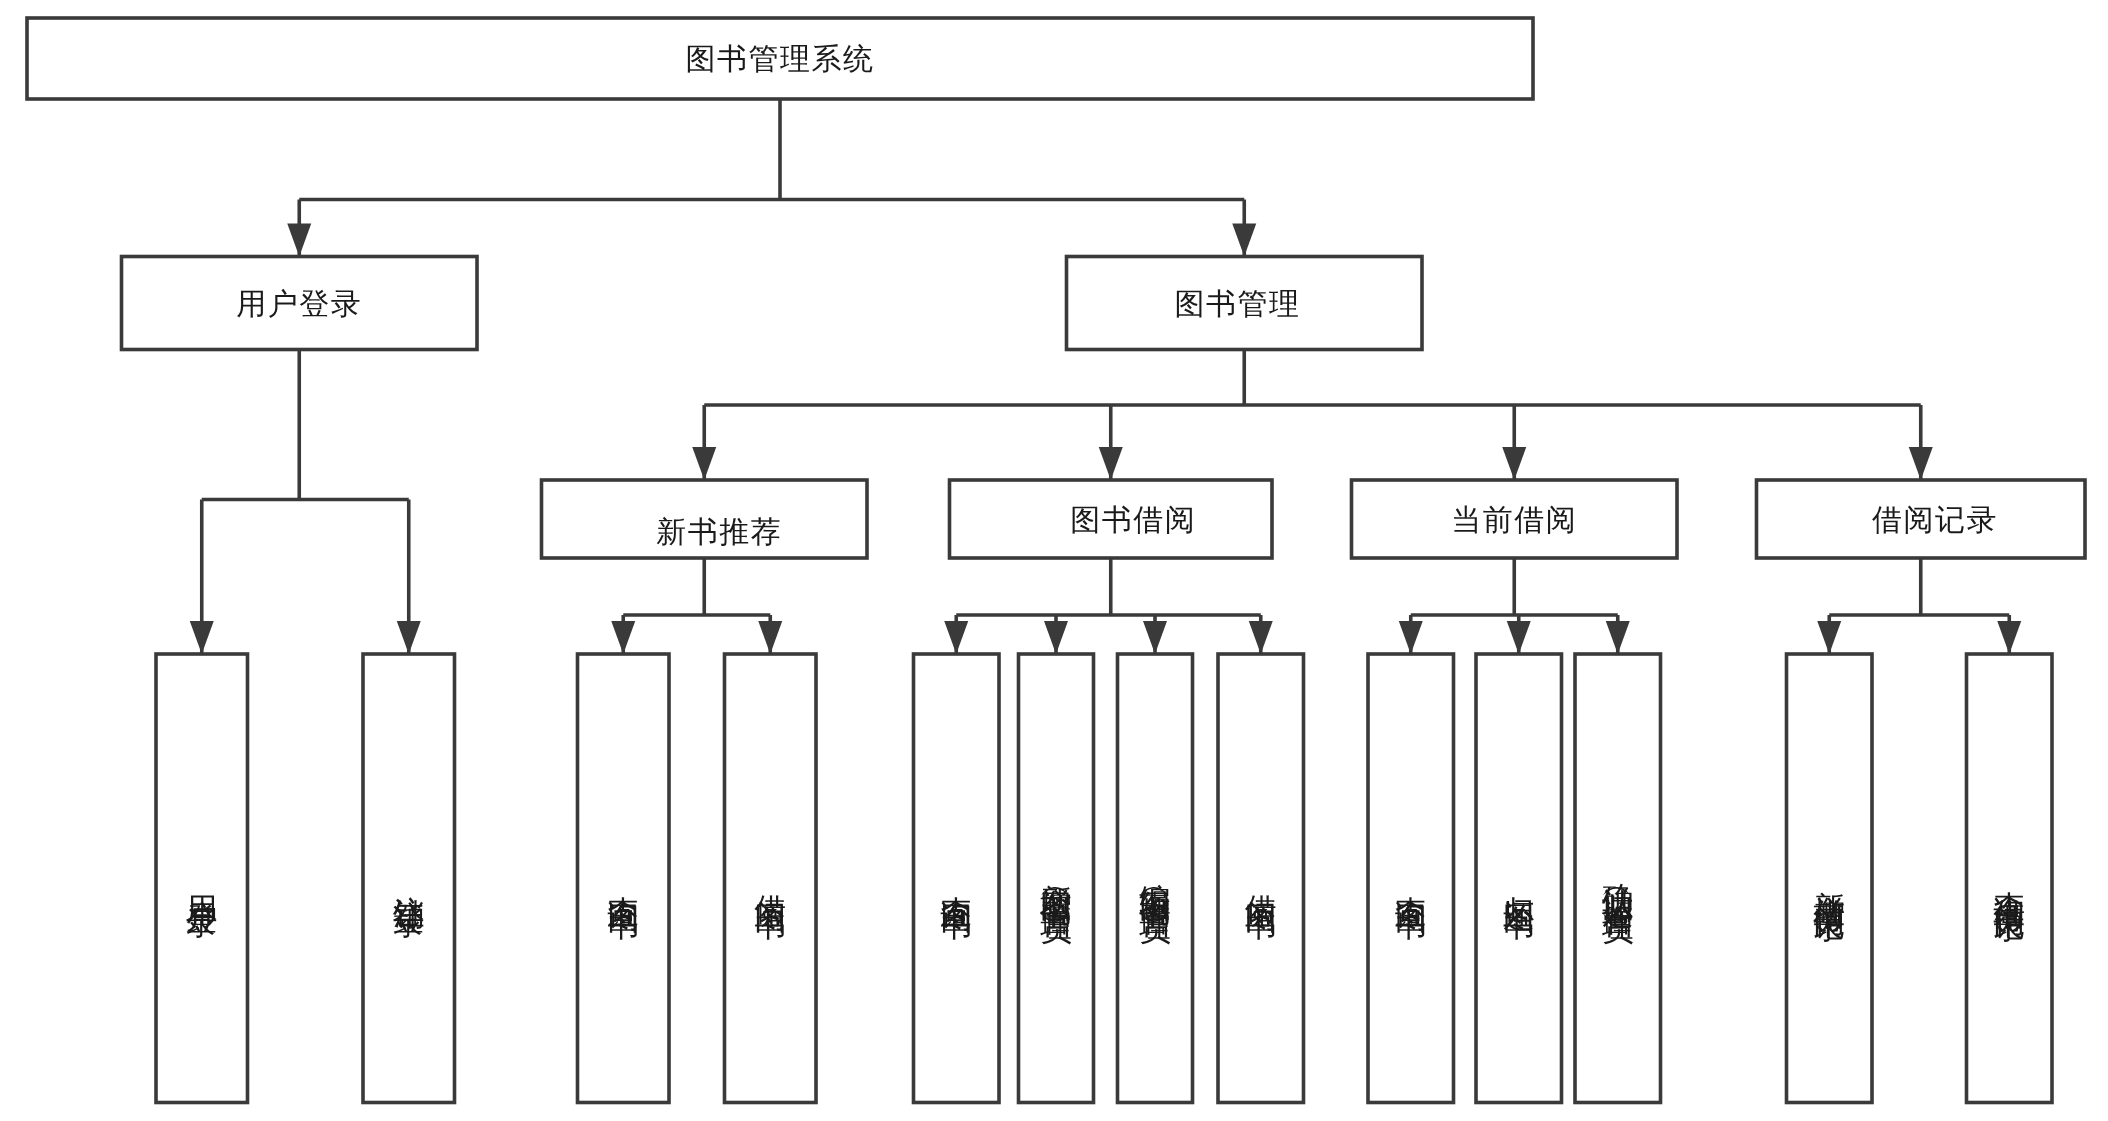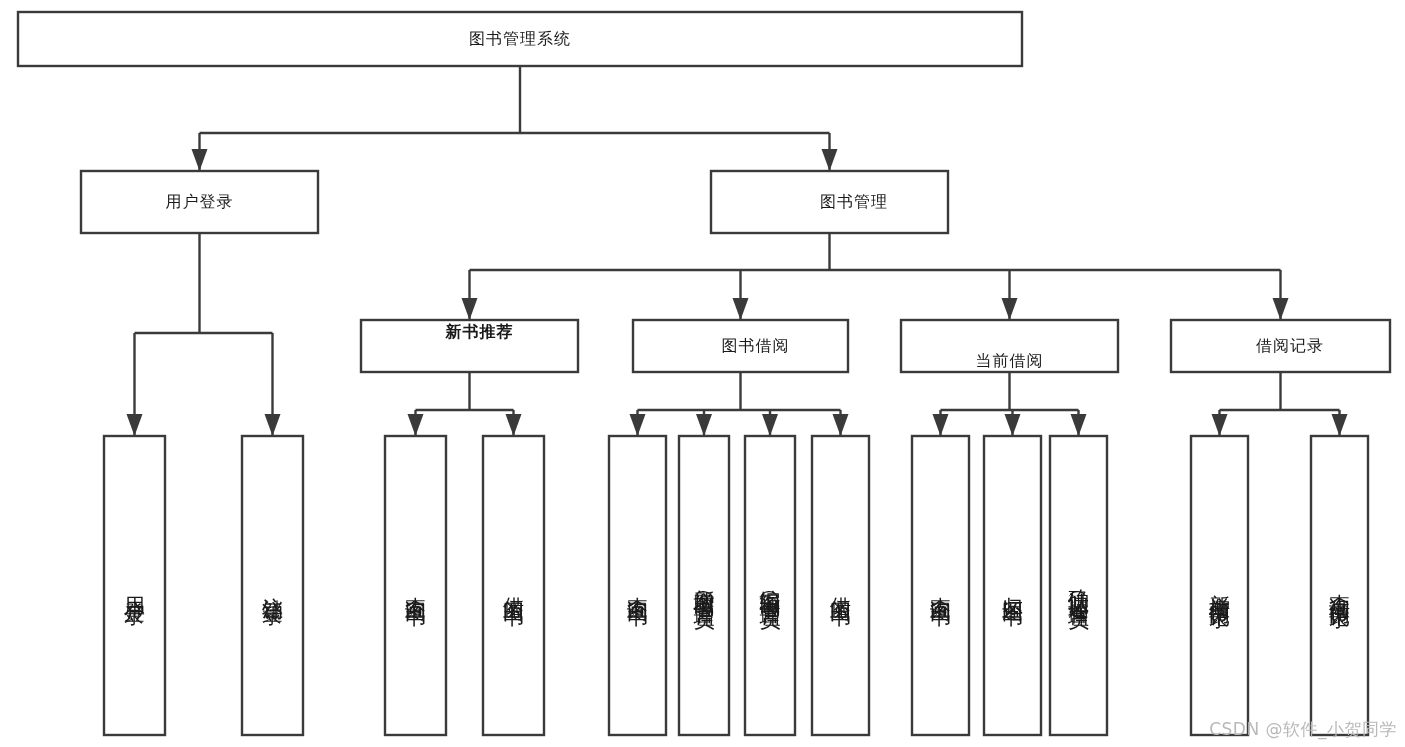--- a/index.html
+++ b/index.html
@@ -66,7 +66,7 @@
   }
   .hlabel-wrap span {
     font-family: "DejaVu Sans", "Liberation Sans", sans-serif;
-    font-size: 16px;
+    font-size: 20px;
     color: #1a1a1a;
     letter-spacing: 1px;
   }

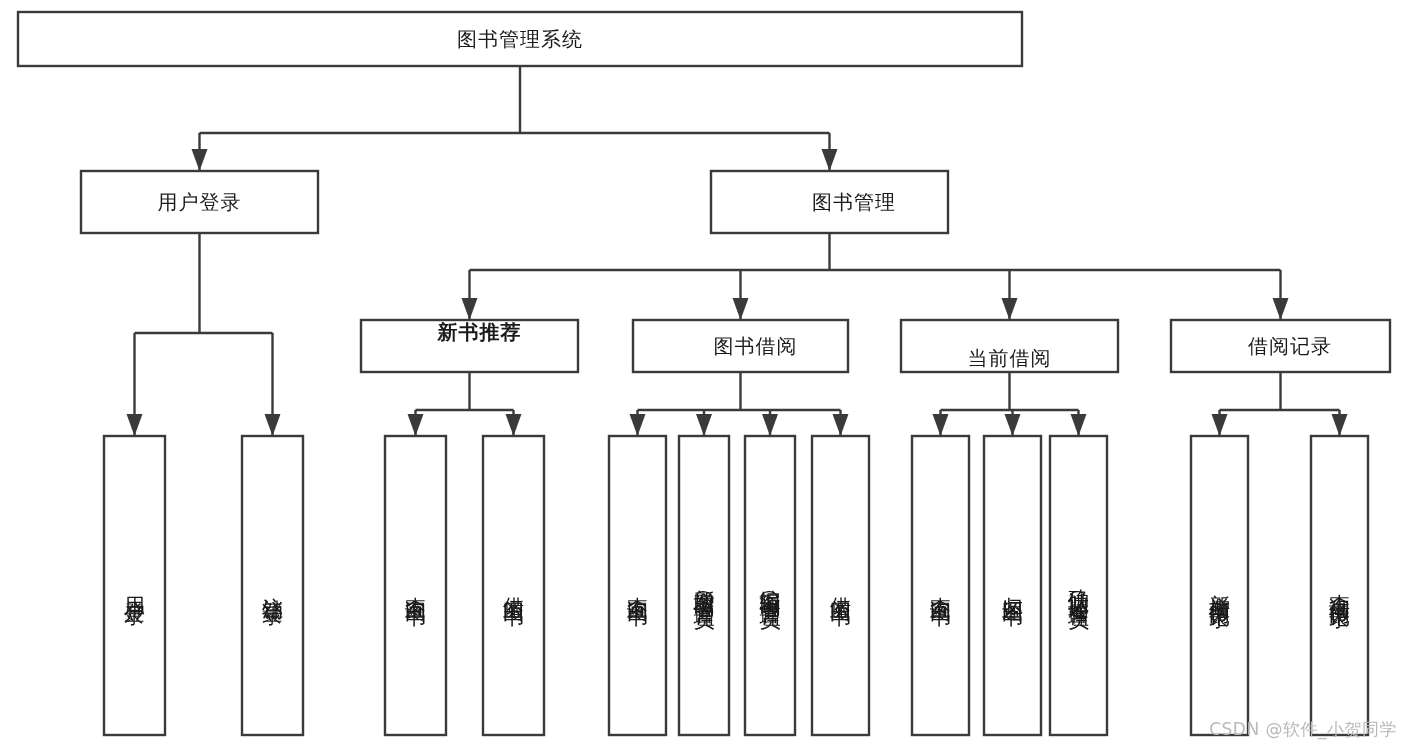--- a/index.html
+++ b/index.html
@@ -172,7 +172,7 @@
       <div class="hlabel-wrap" style="left: 81px; top: 171px; width: 237px; height: 62px;">
         <span>用户登录</span>
       </div>
-      <div class="hlabel-wrap" style="left: 711px; top: 171px; width: 228px; height: 62px; margin-left: 29px;">
+      <div class="hlabel-wrap" style="left: 711px; top: 171px; width: 228px; height: 62px;">
         <span>图书管理</span>
       </div>
       <div class="vlabel-wrap" style="left: 104px; top: 436px; width: 61px; height: 299px;">

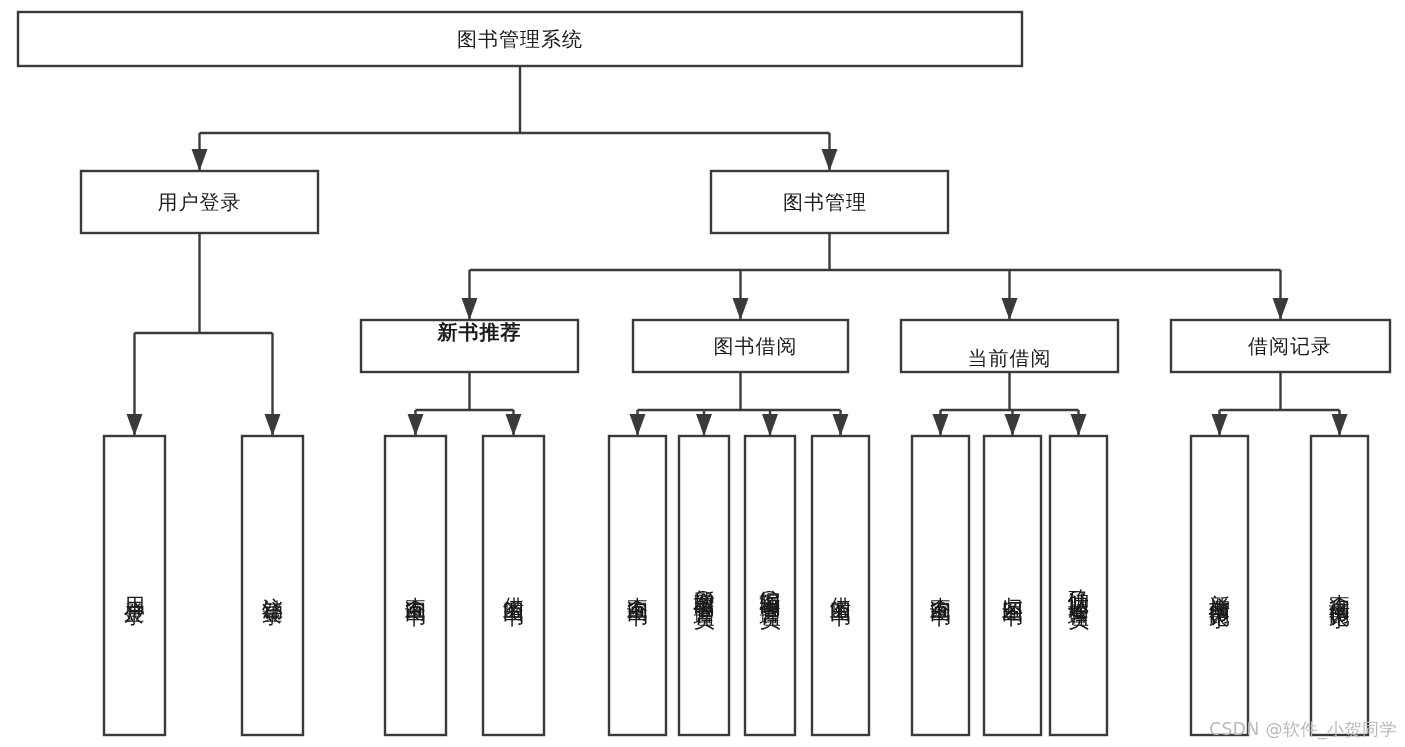--- a/index.html
+++ b/index.html
@@ -181,7 +181,7 @@
       <div class="vlabel-wrap" style="left: 242px; top: 436px; width: 61px; height: 299px;">
         <span style="max-height: 291px;">注销登录</span>
       </div>
-      <div class="hlabel-wrap" style="left: 361px; top: 306px; width: 237px; height: 52px; font-weight: bold;">
+      <div class="hlabel-wrap" style="left: 361px; top: 328px; width: 237px; height: 52px;">
         <span>新书推荐</span>
       </div>
       <div class="vlabel-wrap" style="left: 385px; top: 436px; width: 61px; height: 299px;">

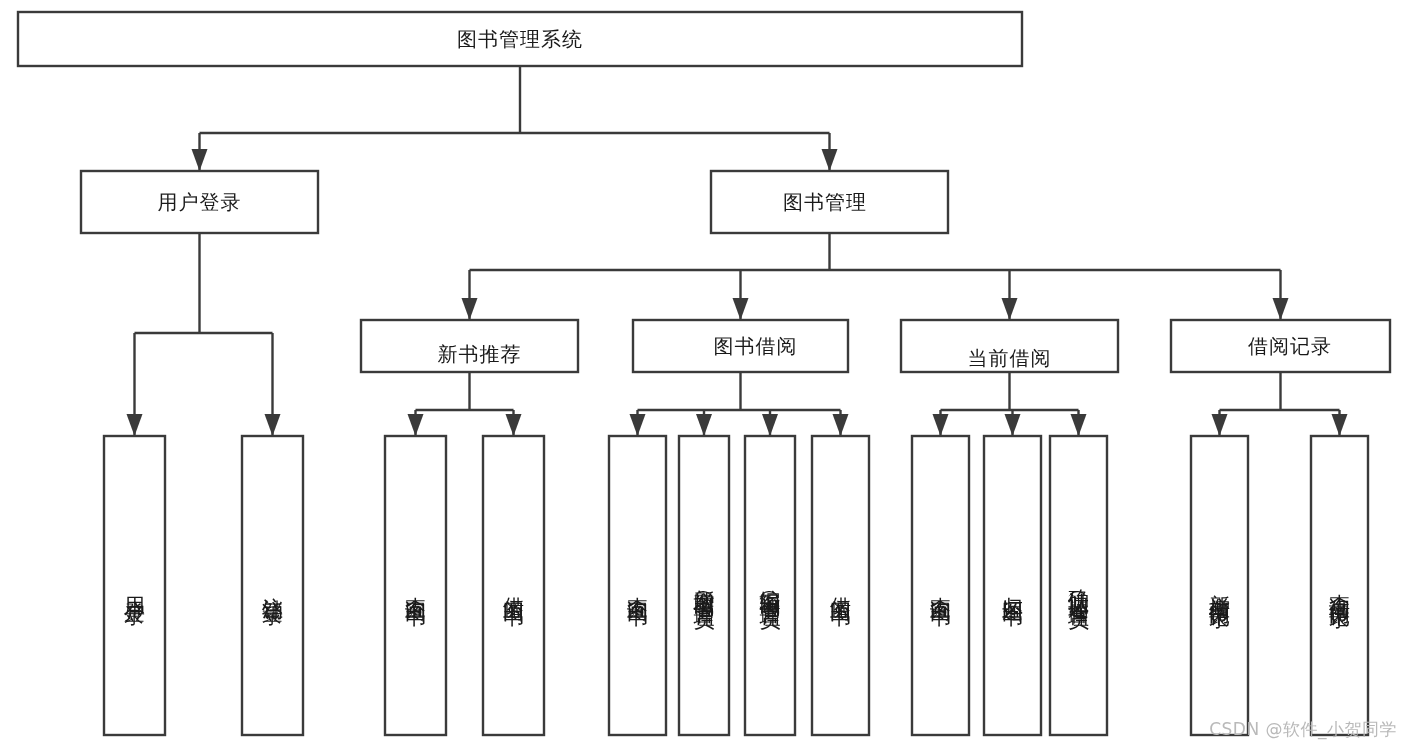--- a/index.html
+++ b/index.html
@@ -205,7 +205,7 @@
       <div class="vlabel-wrap" style="left: 812px; top: 436px; width: 57px; height: 299px;">
         <span style="max-height: 291px;">借阅图书</span>
       </div>
-      <div class="hlabel-wrap" style="left: 901px; top: 320px; width: 217px; height: 52px; align-items: flex-end;">
+      <div class="hlabel-wrap" style="left: 901px; top: 320px; width: 217px; height: 52px;">
         <span>当前借阅</span>
       </div>
       <div class="vlabel-wrap" style="left: 912px; top: 436px; width: 57px; height: 299px;">

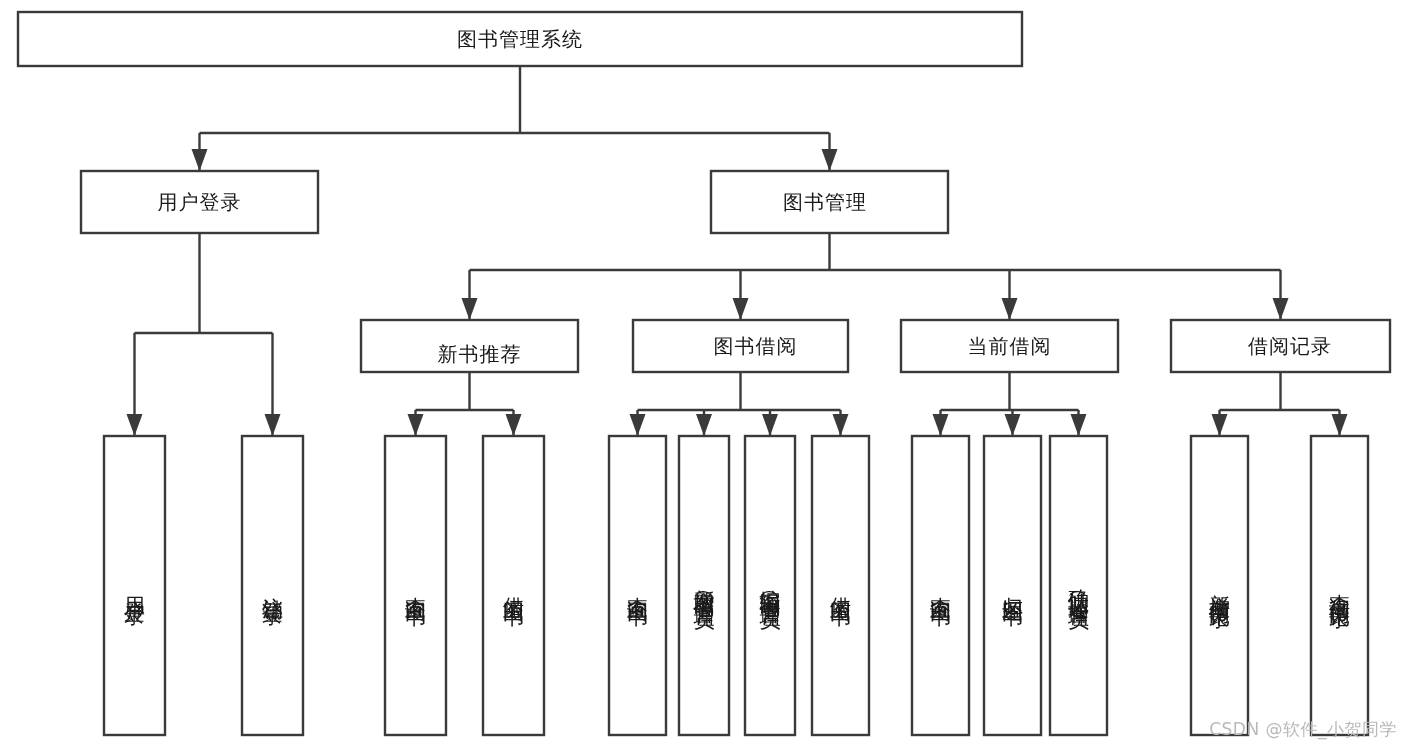--- a/index.html
+++ b/index.html
@@ -228,7 +228,6 @@
       </div>
     </div>
 
-  <div id="watermark">CSDN @软件_小贺同学</div>
 </div>
 
 </body></html>

